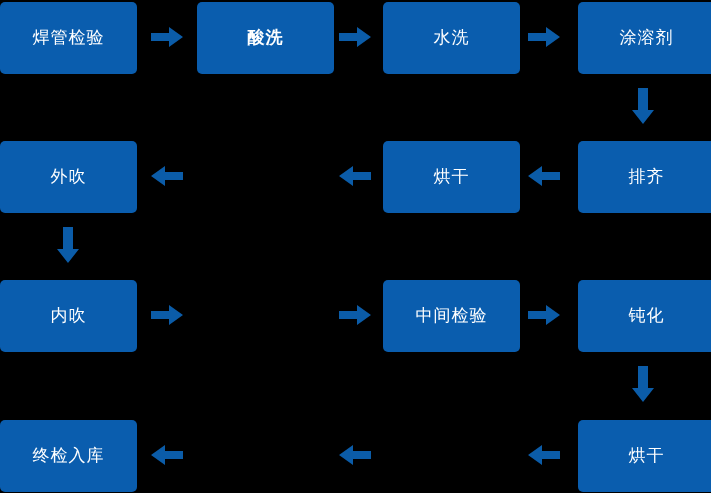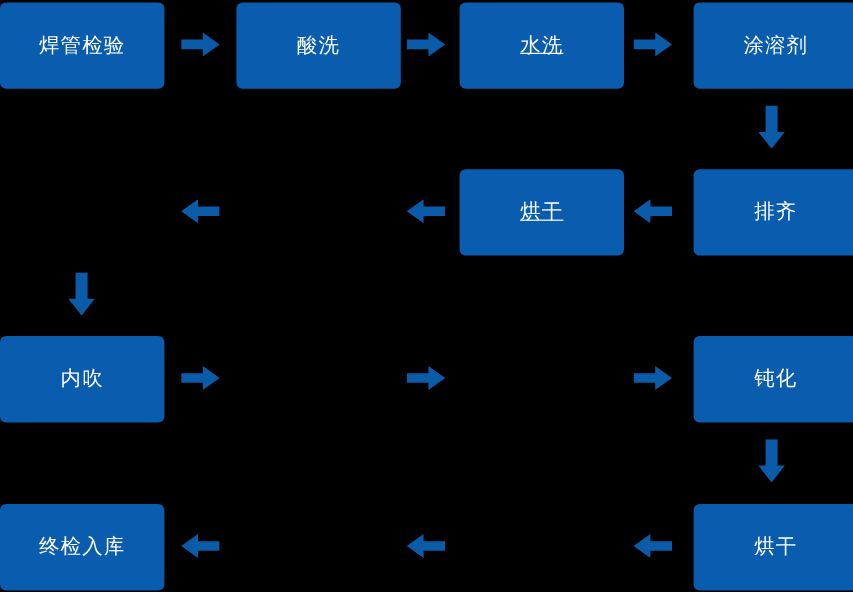--- a/index.html
+++ b/index.html
@@ -38,7 +38,7 @@
   }
   
   .c1 { left: 0px; }
-  .c2 { left: 197px; }
+  .c2 { left: 197px; font-weight: bold; }
   .c3 { left: 383px; text-decoration: underline; }
   .c4 { left: 578px; }
   

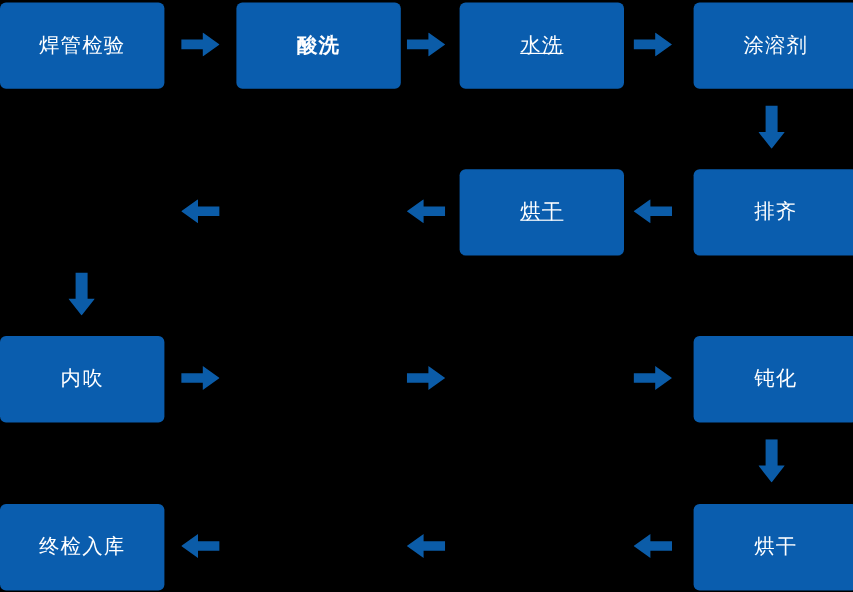--- a/index.html
+++ b/index.html
@@ -39,7 +39,7 @@
   
   .c1 { left: 0px; }
   .c2 { left: 197px; font-weight: bold; }
-  .c3 { left: 383px; text-decoration: underline; }
+  .c3 { left: 383px; }
   .c4 { left: 578px; }
   
   .r1 { top: 2px; }

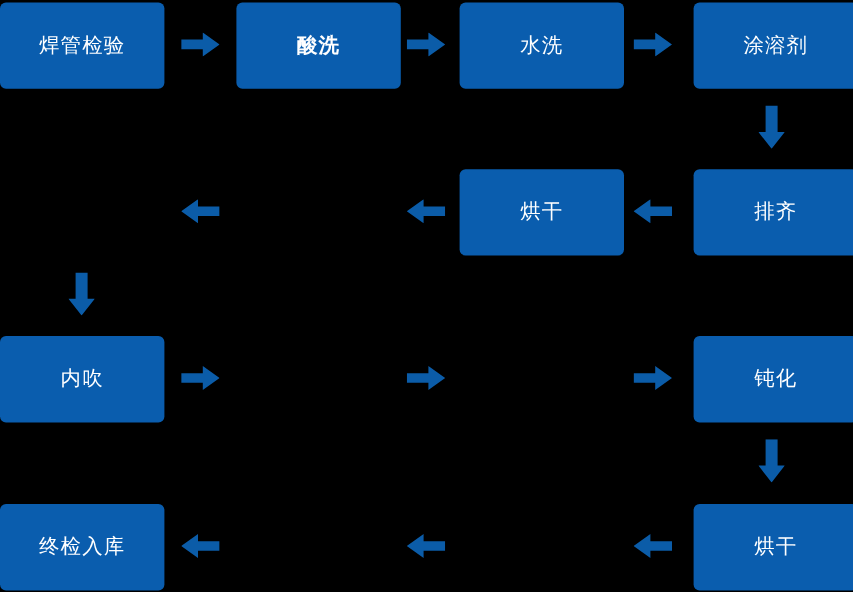--- a/index.html
+++ b/index.html
@@ -131,6 +131,9 @@
         <path d="M32 6 H14 V0 L0 10 L14 20 V14 H32 Z" fill="#0B5CA8"></path>
       </svg>
   </div>
+  <div class="node c1 r2">
+    <span>外吹</span>
+  </div>
 
   <div class="arrow v-col1 v-gap23">
     <svg width="22" height="36" viewBox="0 0 22 36">

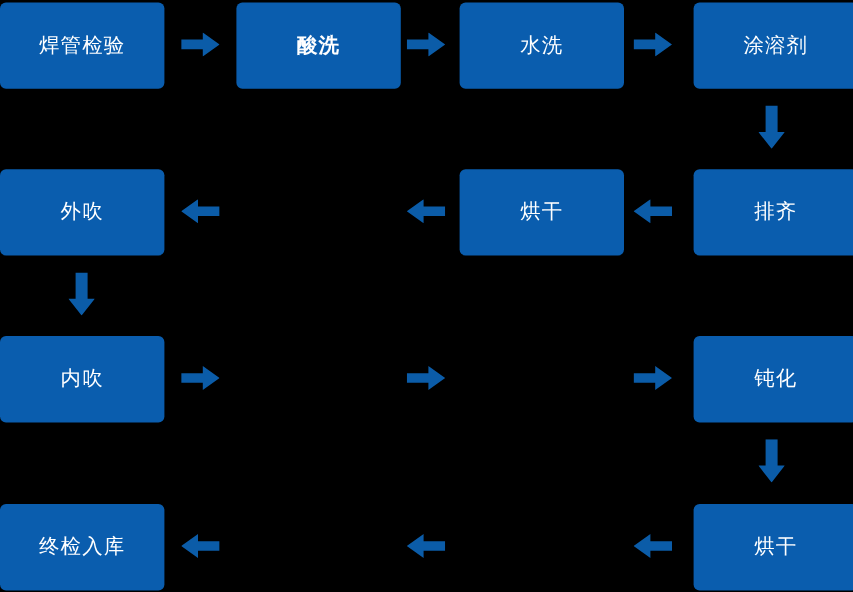--- a/index.html
+++ b/index.html
@@ -154,6 +154,9 @@
         <path d="M0 6 H18 V0 L32 10 L18 20 V14 H0 Z" fill="#0B5CA8"></path>
       </svg>
   </div>
+  <div class="node c3 r3">
+    <span>中间检验</span>
+  </div>
   <div class="arrow h-gap34 h-r3">
     <svg width="32" height="20" viewBox="0 0 32 20">
         <path d="M0 6 H18 V0 L32 10 L18 20 V14 H0 Z" fill="#0B5CA8"></path>

